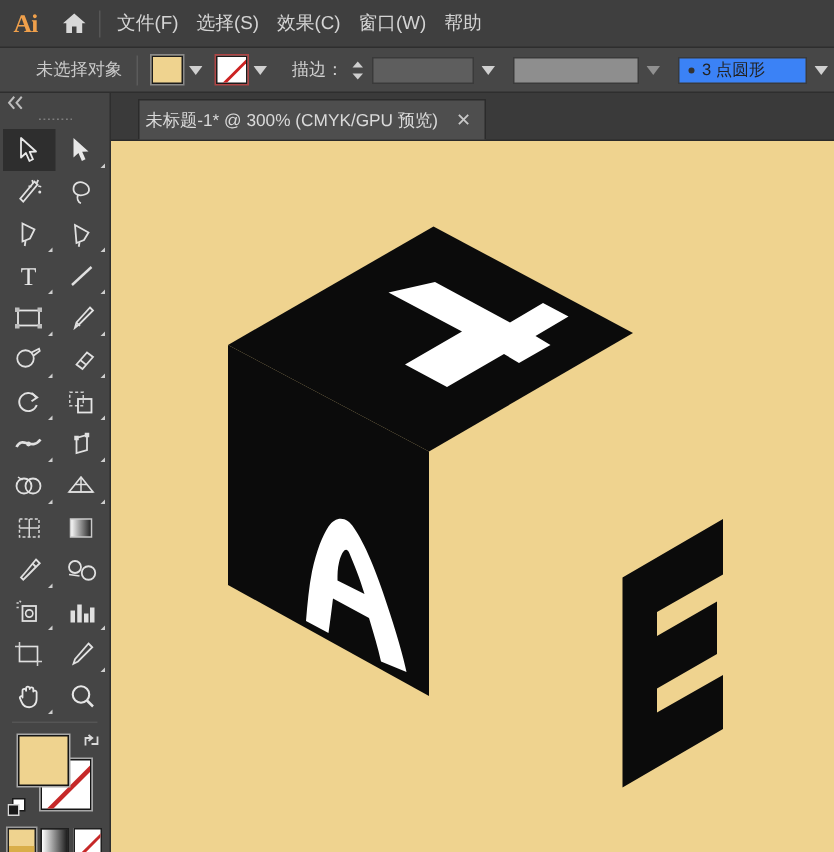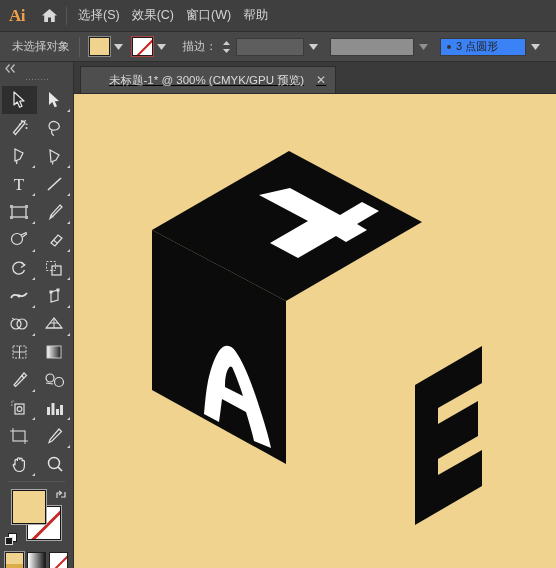--- a/index.html
+++ b/index.html
@@ -229,6 +229,7 @@
     </div>
     <div class="menu-sep"></div>
     <div class="menu-items">
+      <div class="menu-item">文件(F)</div>
       <div class="menu-item">选择(S)</div>
       <div class="menu-item">效果(C)</div>
       <div class="menu-item">窗口(W)</div>

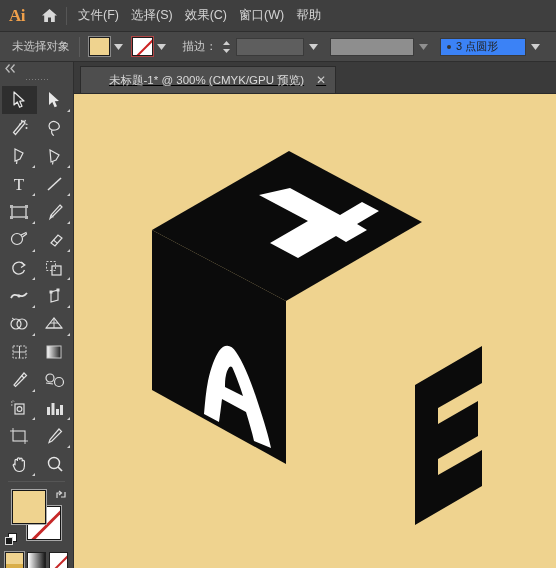--- a/index.html
+++ b/index.html
@@ -48,7 +48,7 @@
   }
   .cb-label {
     color: #c9c9c9; font-size: 11.5px;
-    padding-left: 12px; white-space: nowrap;
+    padding-left: 24px; white-space: nowrap;
   }
   .cb-sep { width: 1px; height: 20px; background: #5b5b5b; margin: 0 9px; }
 

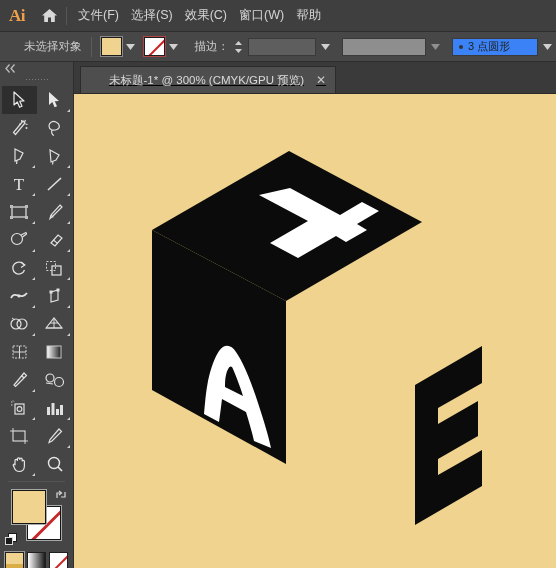--- a/index.html
+++ b/index.html
@@ -105,11 +105,11 @@
     border-bottom: 1px solid #2a2a2a;
   }
   .doctab {
-    height: 27px; margin-left: 6px;
+    height: 27px; margin-left: 18px;
     background: #4e4e4e;
     border: 1px solid #2b2b2b; border-bottom: none;
     display: flex; align-items: center;
-    padding: 0 7px 0 28px; gap: 10px; text-decoration: underline;
+    padding: 0 7px 0 4px; gap: 10px;
   }
   .doctab-title { color: #dadada; font-size: 11.5px; white-space: nowrap; }
   .doctab-close {

